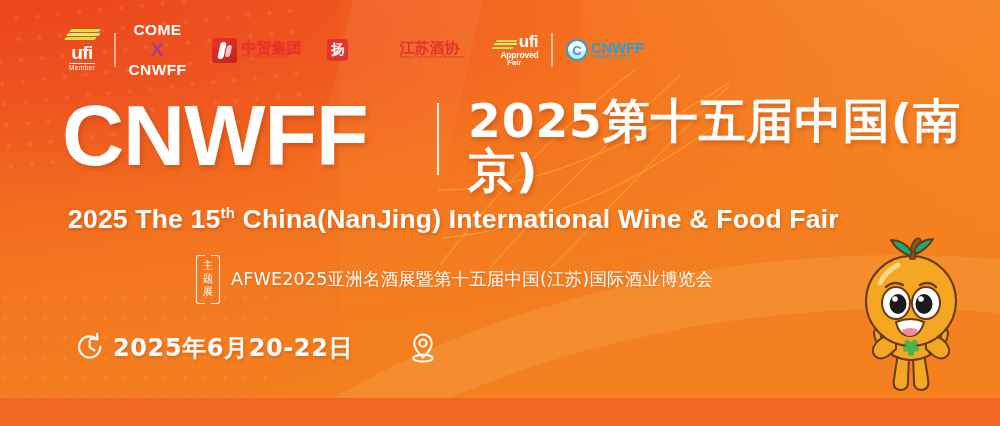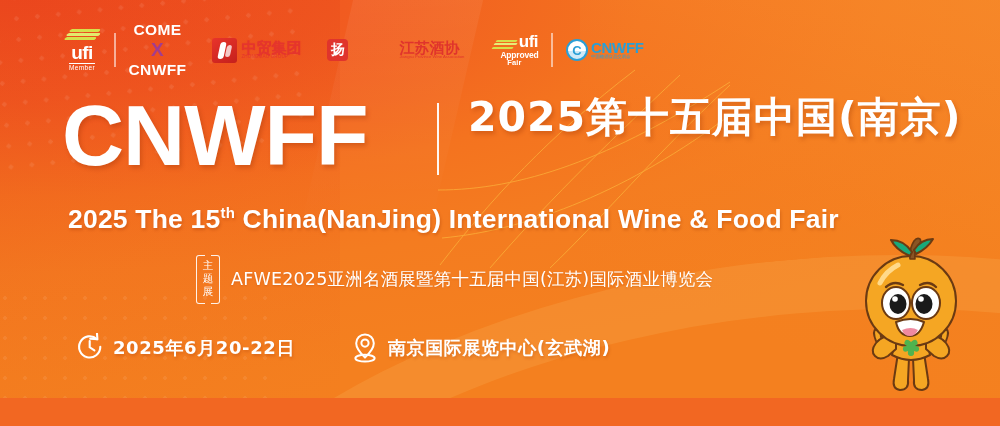--- a/index.html
+++ b/index.html
@@ -203,7 +203,7 @@
   .cn-title{
     position:absolute; left:468px; top:96px; z-index:5;
     color:#fff; font-weight:bold; line-height:1.06;
-    font-size:41px; letter-spacing:1px;
+    font-size:47px; letter-spacing:1px;
     font-family:"DejaVu Sans","Liberation Sans",sans-serif;
     text-shadow:2px 3px 4px rgba(150,45,0,0.30);
   }

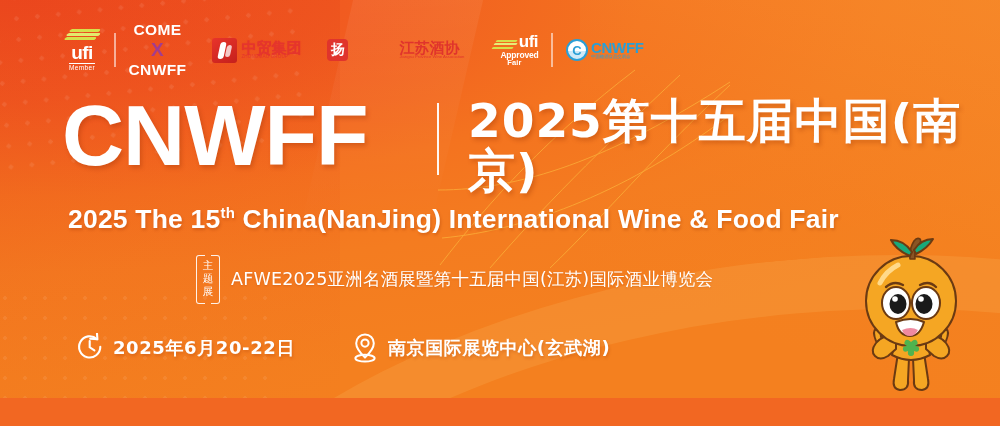--- a/index.html
+++ b/index.html
@@ -249,7 +249,7 @@
   }
   .meta-item{ display:flex; align-items:center; gap:9px; }
   .meta-item .mtxt{
-    color:#fff; font-size:18px; font-weight:bold; letter-spacing:.6px;
+    color:#fff; font-size:24px; font-weight:bold; letter-spacing:.6px;
     white-space:nowrap;
     font-family:"DejaVu Sans","Liberation Sans",sans-serif;
     text-shadow:1px 2px 3px rgba(150,45,0,0.25);

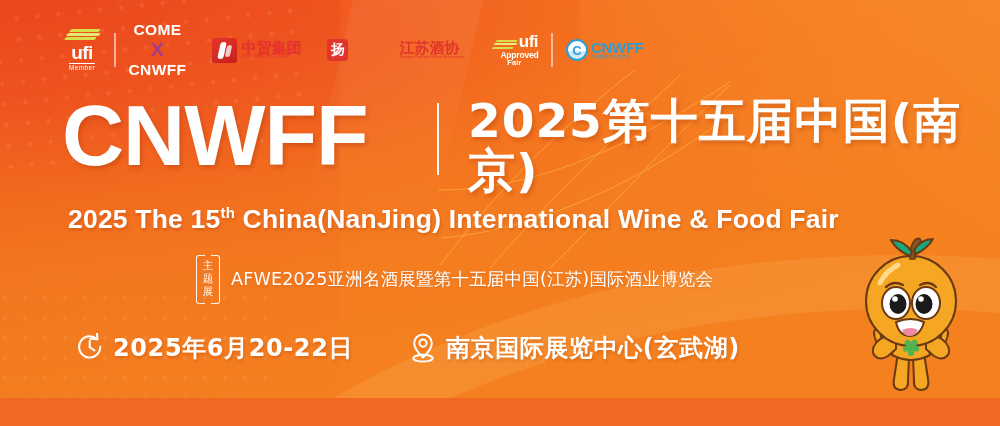--- a/index.html
+++ b/index.html
@@ -400,7 +400,6 @@
           <ellipse cx="14" cy="26.2" rx="9.6" ry="3.4"></ellipse>
         </g>
       </svg>
-      <div class="mtxt">南京国际展览中心(玄武湖)</div>
     </div>
   </div>
 

